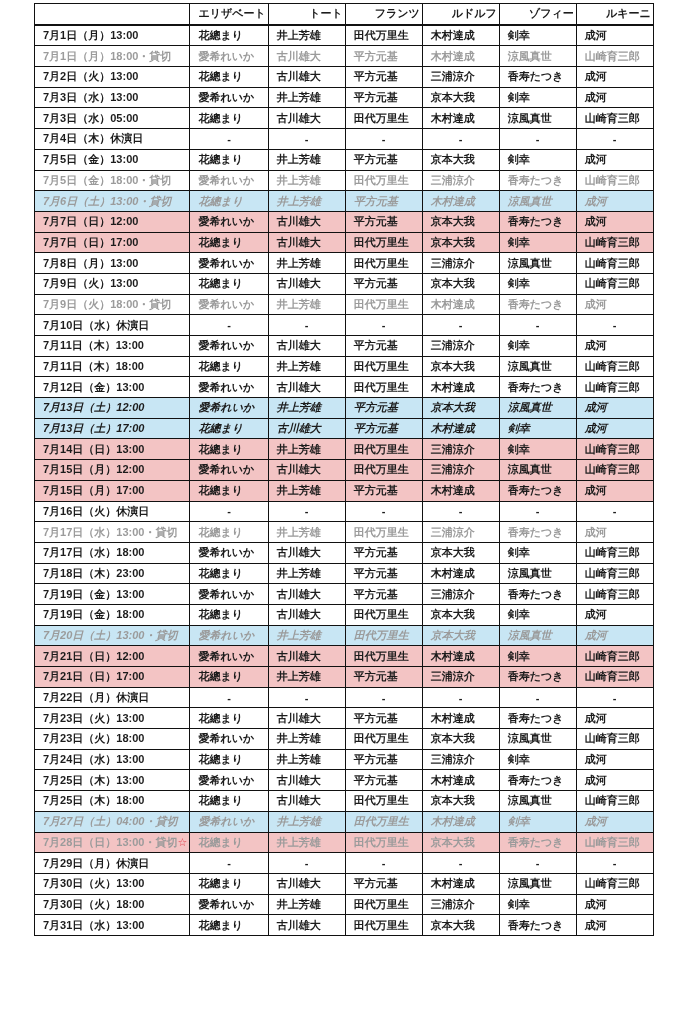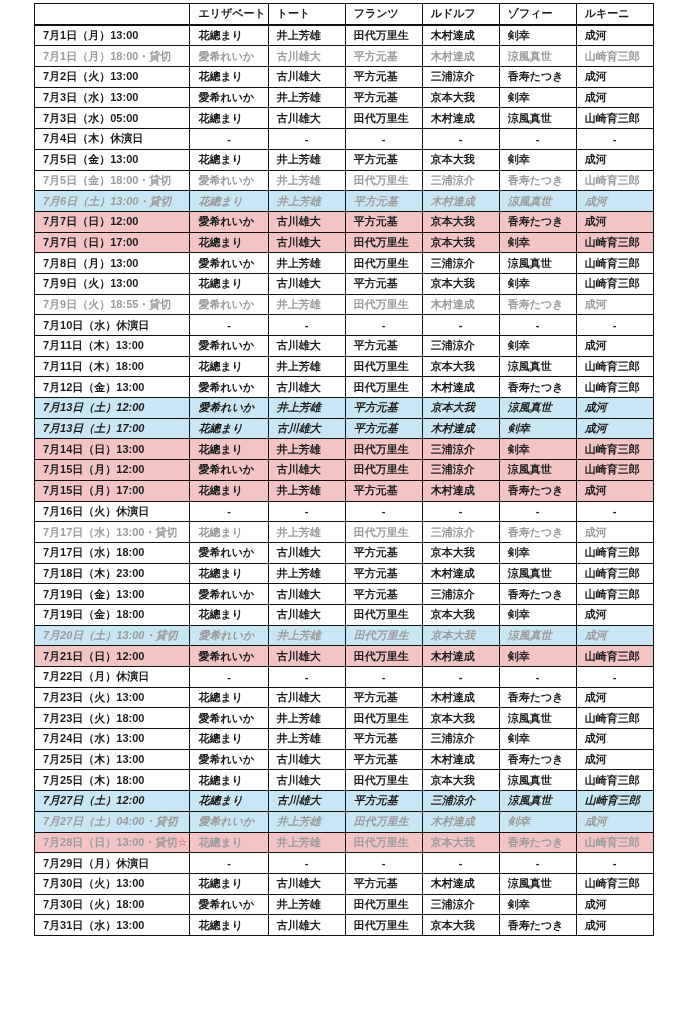--- a/index.html
+++ b/index.html
@@ -28,7 +28,7 @@
     white-space: nowrap;
     vertical-align: middle;
   }
-  thead th { border-bottom-width: 2px; }
+  thead th { border-bottom-width: 2px; text-align: right; }
   col.date-col { width: 148px; }
   col.cast-col { width: 77px; }
   tr.sat, tr.sat-charter { background: var(--sat-bg, #c8e6f4); font-style: italic; }

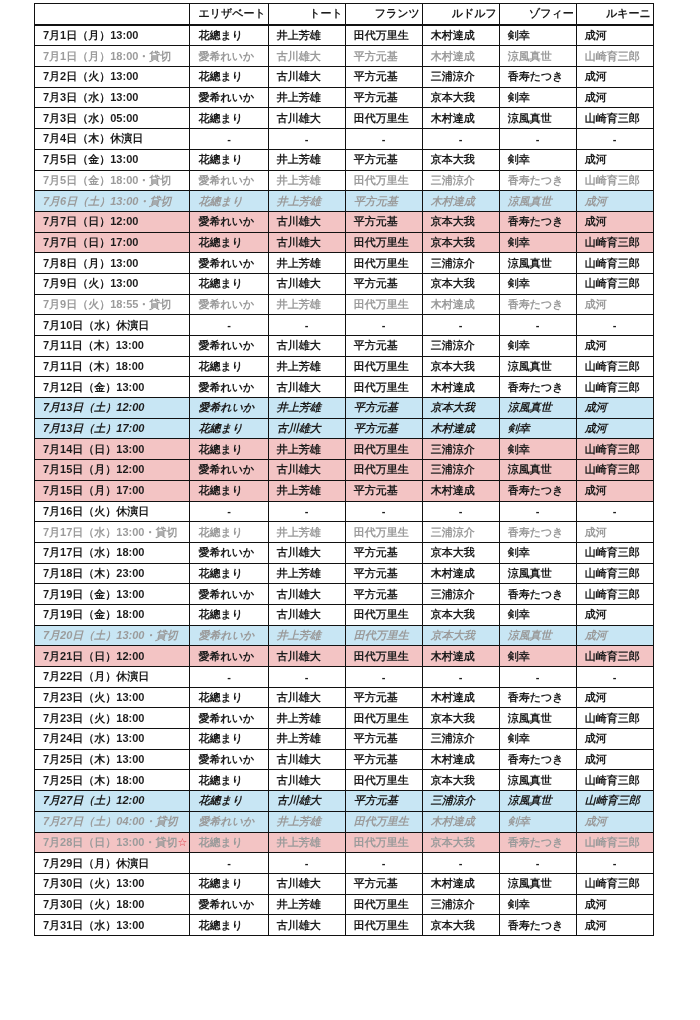--- a/index.html
+++ b/index.html
@@ -180,7 +180,7 @@
         <td>山崎育三郎</td>
       </tr>
       <tr class="charter">
-        <td class="date">7月9日（火）18:55・貸切</td>
+        <td class="date">7月9日（火）18:00・貸切</td>
         <td>愛希れいか</td>
         <td>井上芳雄</td>
         <td>田代万里生</td>

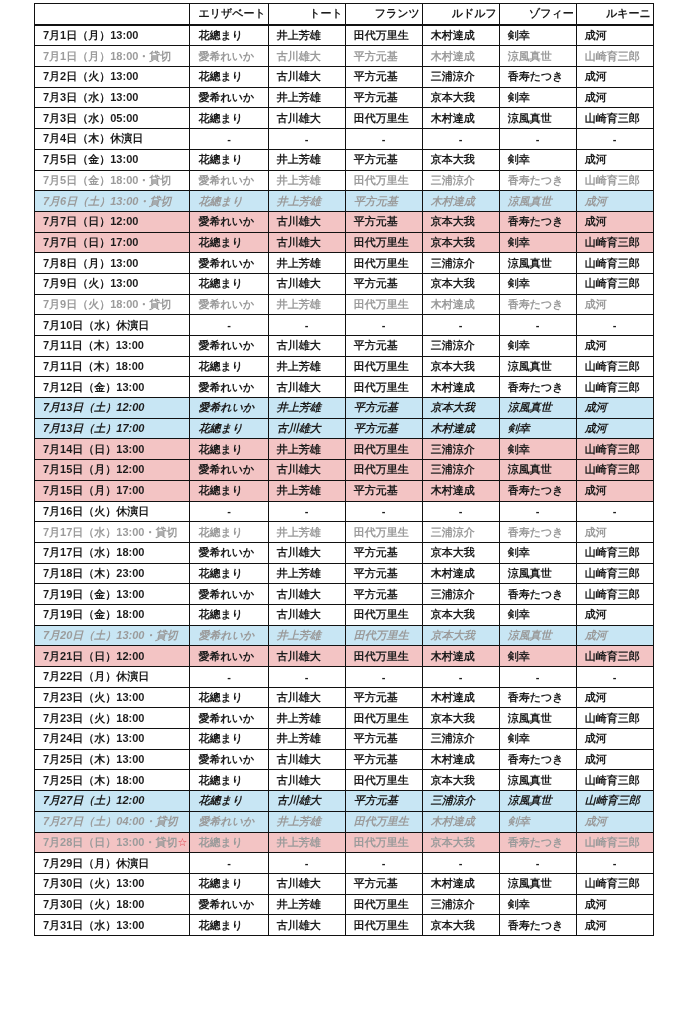--- a/index.html
+++ b/index.html
@@ -341,6 +341,15 @@
         <td>剣幸</td>
         <td>山崎育三郎</td>
       </tr>
+      <tr class="sun">
+        <td class="date">7月21日（日）17:00</td>
+        <td>花總まり</td>
+        <td>井上芳雄</td>
+        <td>平方元基</td>
+        <td>三浦涼介</td>
+        <td>香寿たつき</td>
+        <td>山崎育三郎</td>
+      </tr>
       <tr class="rest">
         <td class="date">7月22日（月）休演日</td>
         <td>-</td>

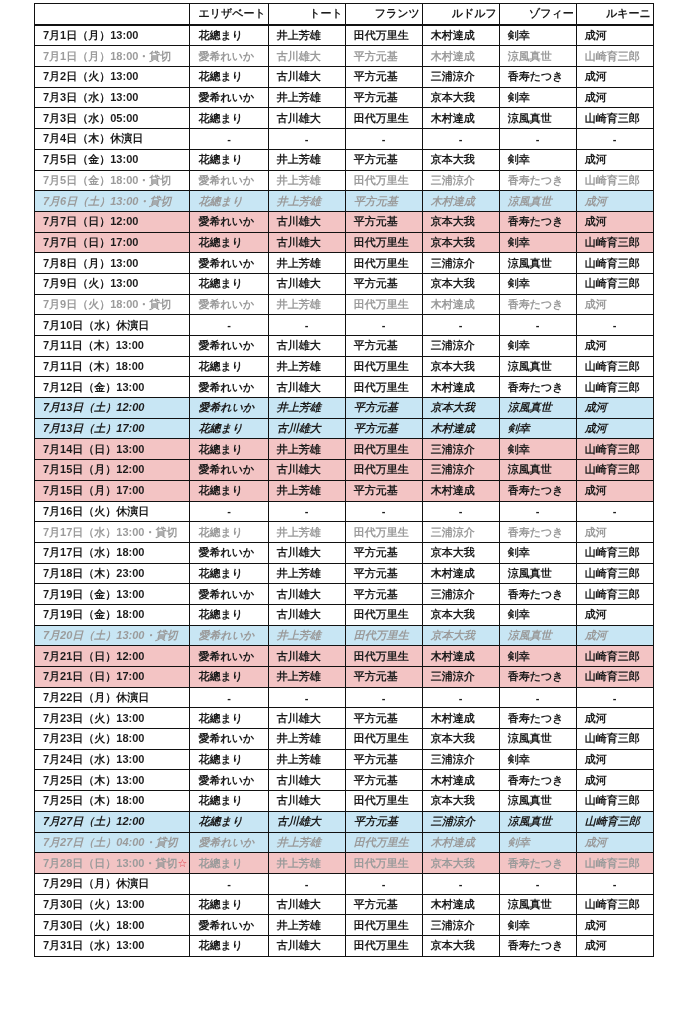--- a/index.html
+++ b/index.html
@@ -404,15 +404,6 @@
         <td>涼風真世</td>
         <td>山崎育三郎</td>
       </tr>
-      <tr class="sat">
-        <td class="date">7月27日（土）12:00</td>
-        <td>花總まり</td>
-        <td>古川雄大</td>
-        <td>平方元基</td>
-        <td>三浦涼介</td>
-        <td>涼風真世</td>
-        <td>山崎育三郎</td>
-      </tr>
       <tr class="sat-charter">
         <td class="date">7月27日（土）04:00・貸切</td>
         <td>愛希れいか</td>

